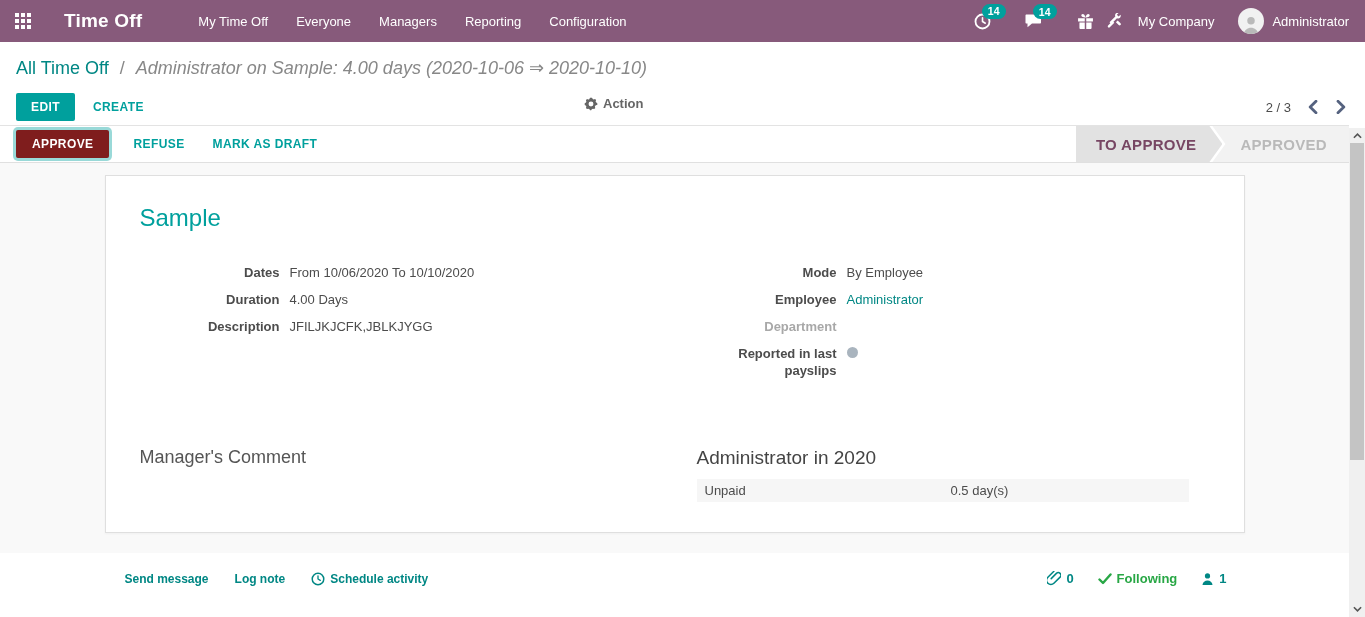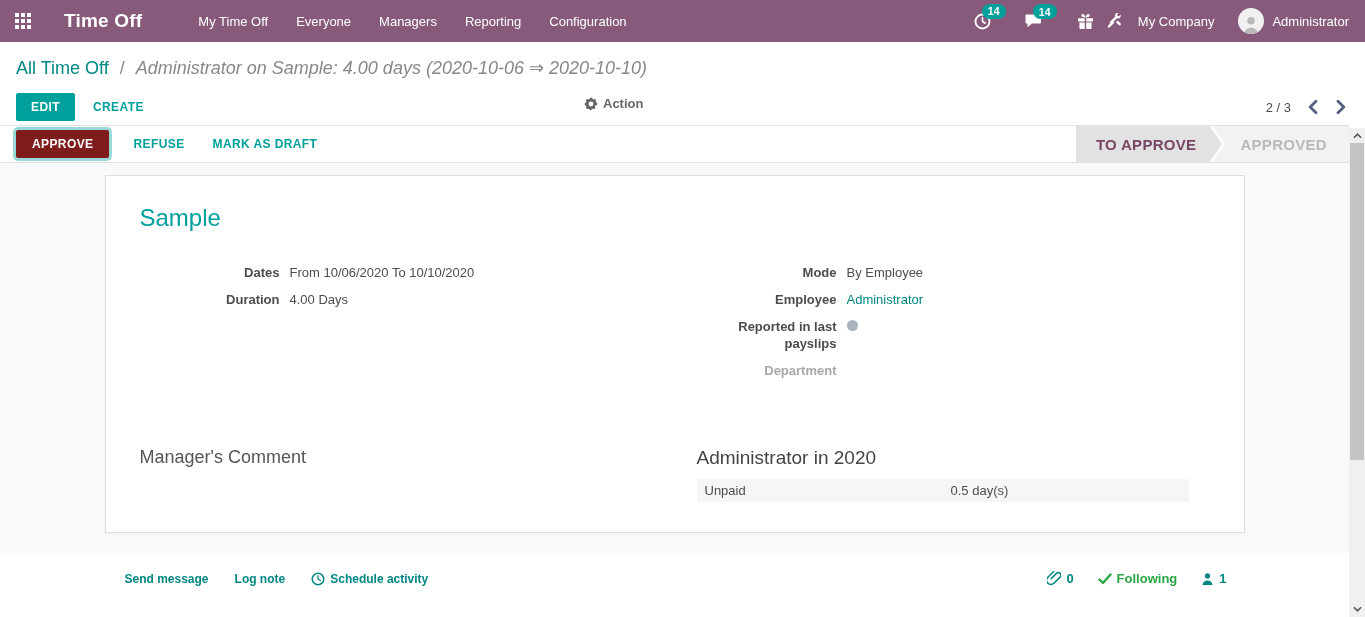--- a/index.html
+++ b/index.html
@@ -209,6 +209,10 @@
             <div class="field-row">
               <span class="field-label">Duration</span>
               <span class="field-value">4.00 Days</span>
+            </div>
+            <div class="field-row">
+              <span class="field-label">Description</span>
+              <span class="field-value">JFILJKJCFK,JBLKJYGG</span>
             </div>
           </div>
           <div>

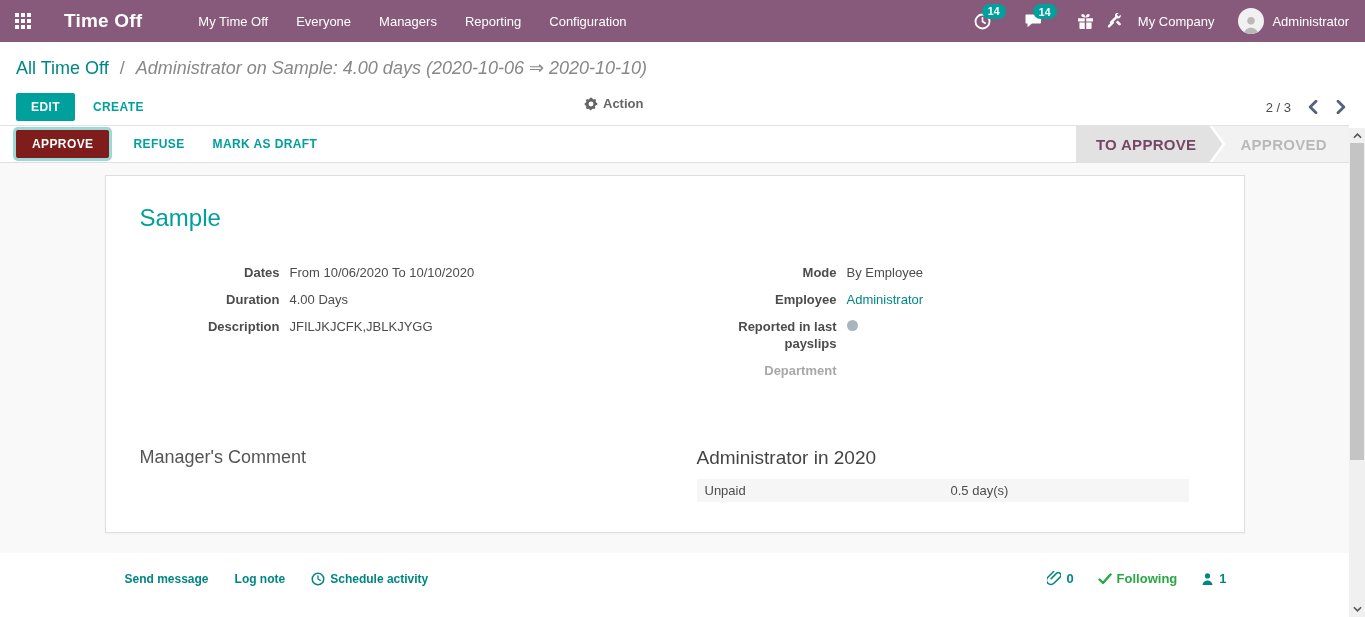--- a/index.html
+++ b/index.html
@@ -225,12 +225,12 @@
               <span class="field-value link">Administrator</span>
             </div>
             <div class="field-row">
+              <span class="field-label muted">Department</span>
+              <span class="field-value"></span>
+            </div>
+            <div class="field-row">
               <span class="field-label">Reported in last payslips</span>
               <span class="payslip-dot"></span>
-            </div>
-            <div class="field-row">
-              <span class="field-label muted">Department</span>
-              <span class="field-value"></span>
             </div>
           </div>
         </div>

